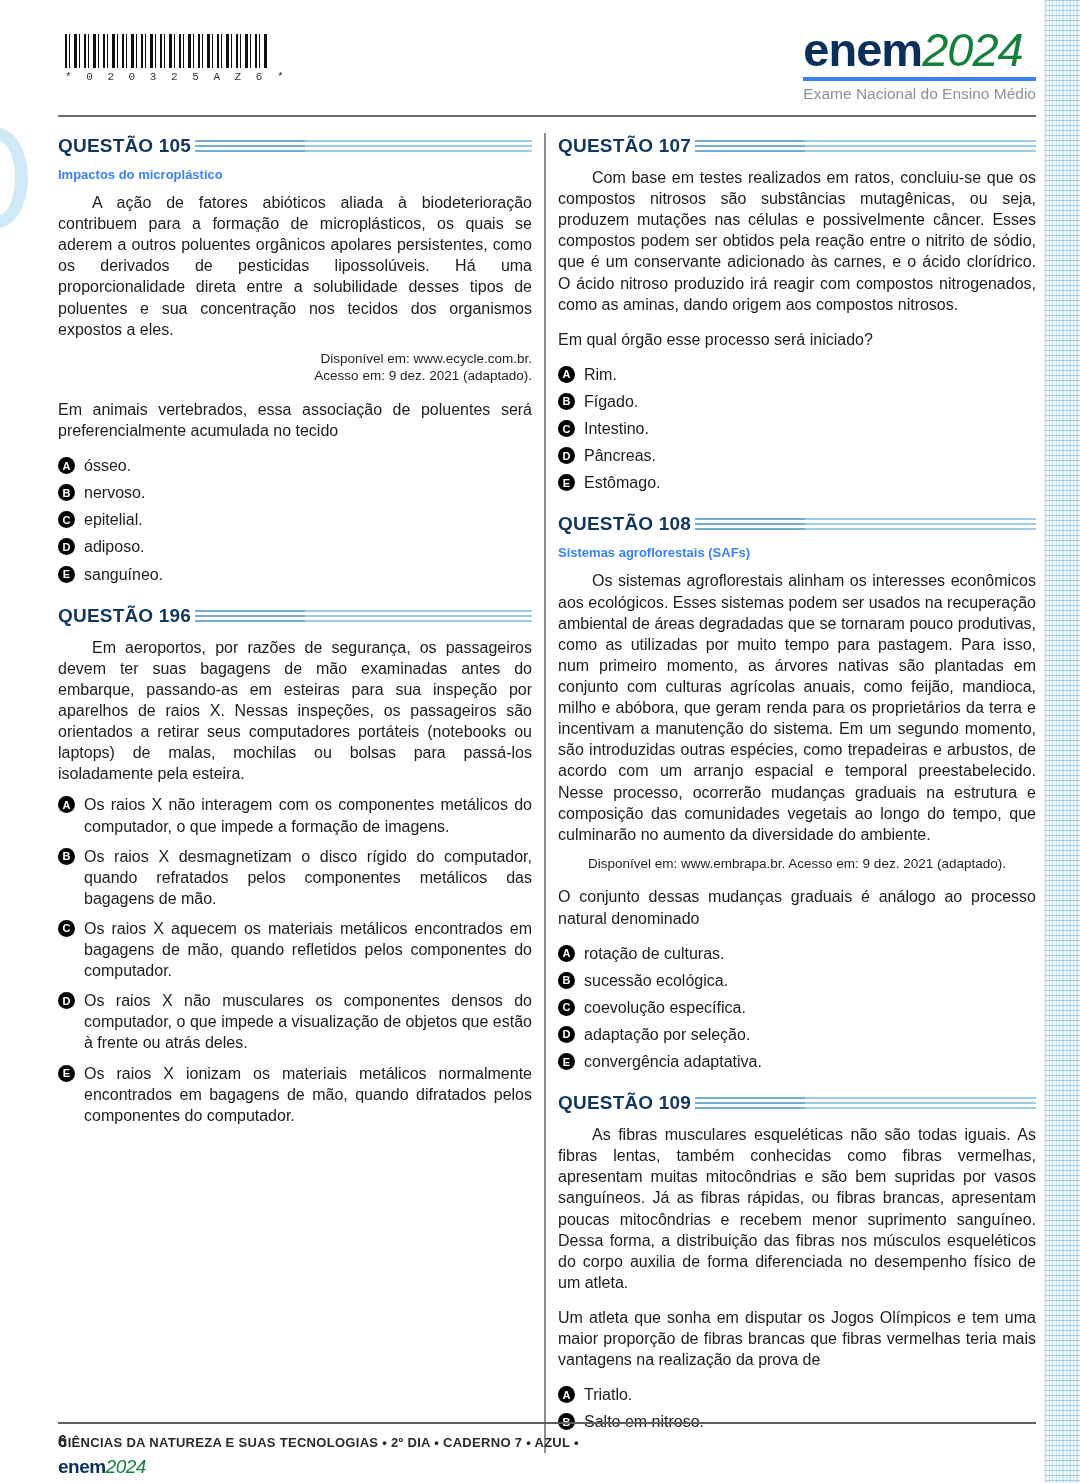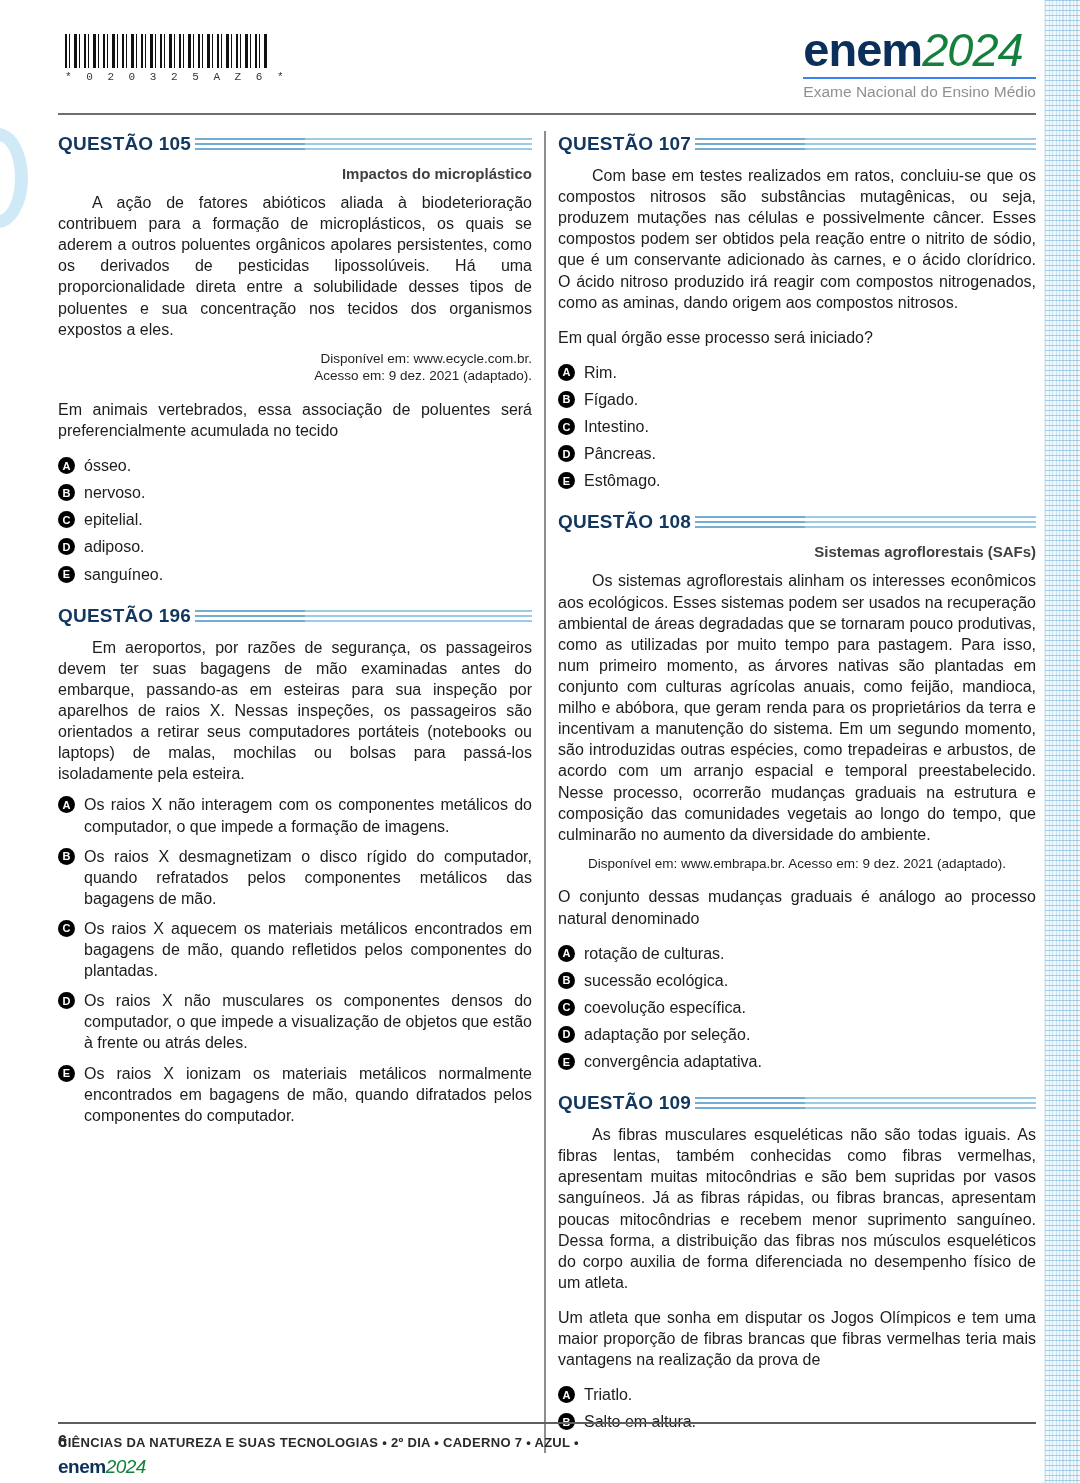--- a/index.html
+++ b/index.html
@@ -30,7 +30,7 @@
   .logo-main{font-size:47px;line-height:1;letter-spacing:-1px;}
   .logo-enem{font-weight:800;color:#0a2f5b;}
   .logo-year{font-style:italic;color:#15803d;font-weight:400;}
-  .logo-sub{margin-top:4px;border-top:2px solid #3b82f6;padding-top:4px;
+  .logo-sub{margin-top:4px;border-top:4px solid #3b82f6;padding-top:4px;
     color:#909090;font-size:15.5px;}
   .header-rule{margin:12px 44px 0 58px;border-top:2px solid #6e6e6e;}
 

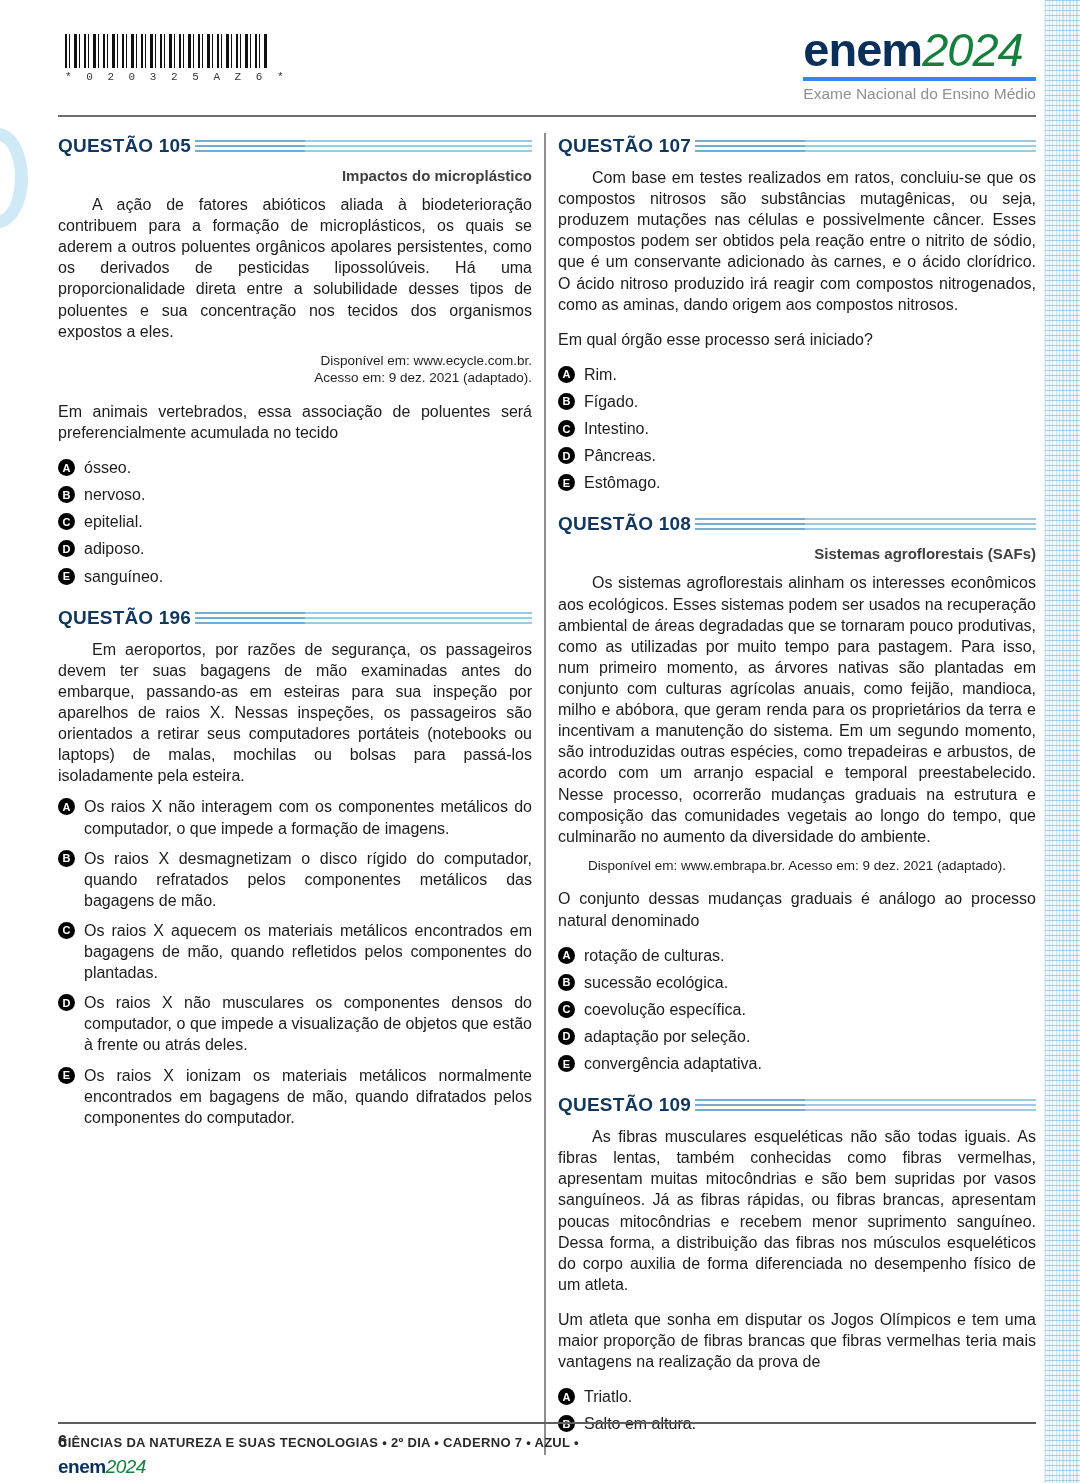--- a/index.html
+++ b/index.html
@@ -48,7 +48,7 @@
     background:repeating-linear-gradient(to bottom,#9ccbe3 0,#9ccbe3 2px,transparent 2px,transparent 5px);}
   .q-stripes::before{content:"";position:absolute;top:0;bottom:0;left:0;width:110px;
     background:repeating-linear-gradient(to bottom,#74add2 0,#74add2 2px,transparent 2px,transparent 5px);}
-  .q-title{text-align:right;font-weight:bold;font-size:15px;margin:8px 0 10px;color:#404040;}
+  .q-title{text-align:left;font-weight:bold;font-size:13px;margin:8px 0 10px;color:#3b82f6;}
   .q-para{font-size:16px;line-height:1.32;text-align:justify;margin:0 0 10px;}
   .indent{text-indent:34px;}
   .q-source{font-size:13.5px;line-height:1.3;color:#1f1f1f;margin:2px 0 14px;}

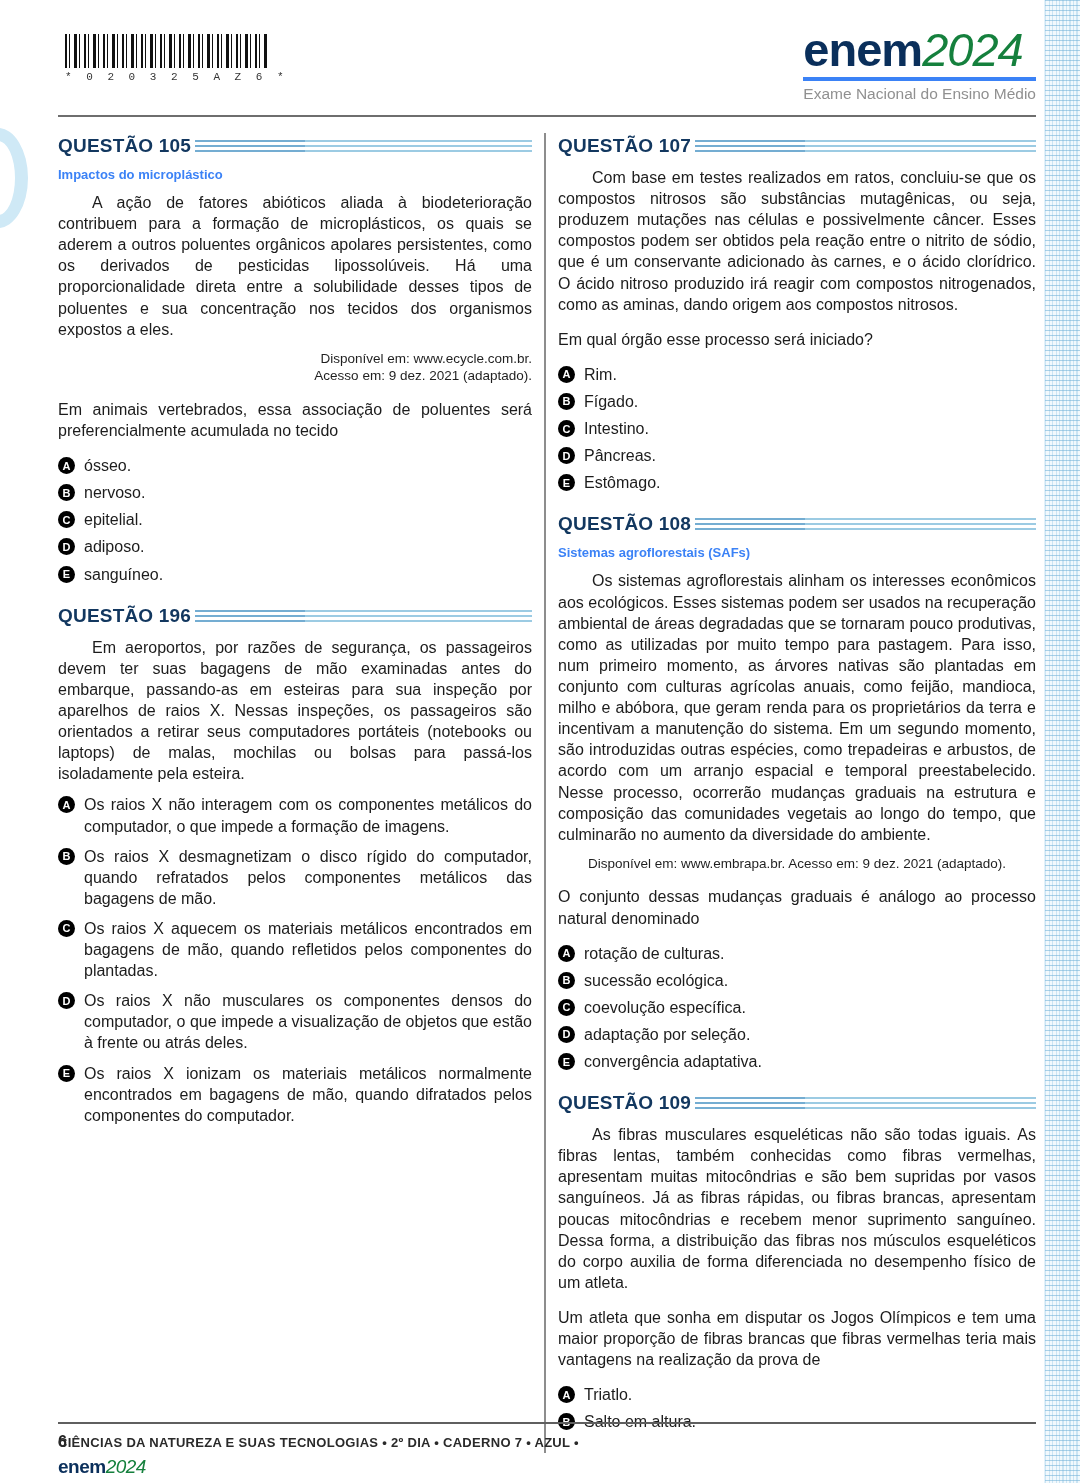--- a/index.html
+++ b/index.html
@@ -153,7 +153,7 @@
           </li>
           <li class="option block">
             <span class="marker">C</span>
-            <span class="opt-text">Os raios X aquecem os materiais metálicos encontrados em bagagens de mão, quando refletidos pelos componentes do plantadas.</span>
+            <span class="opt-text">Os raios X aquecem os materiais metálicos encontrados em bagagens de mão, quando refletidos pelos componentes do computador.</span>
           </li>
           <li class="option block">
             <span class="marker">D</span>

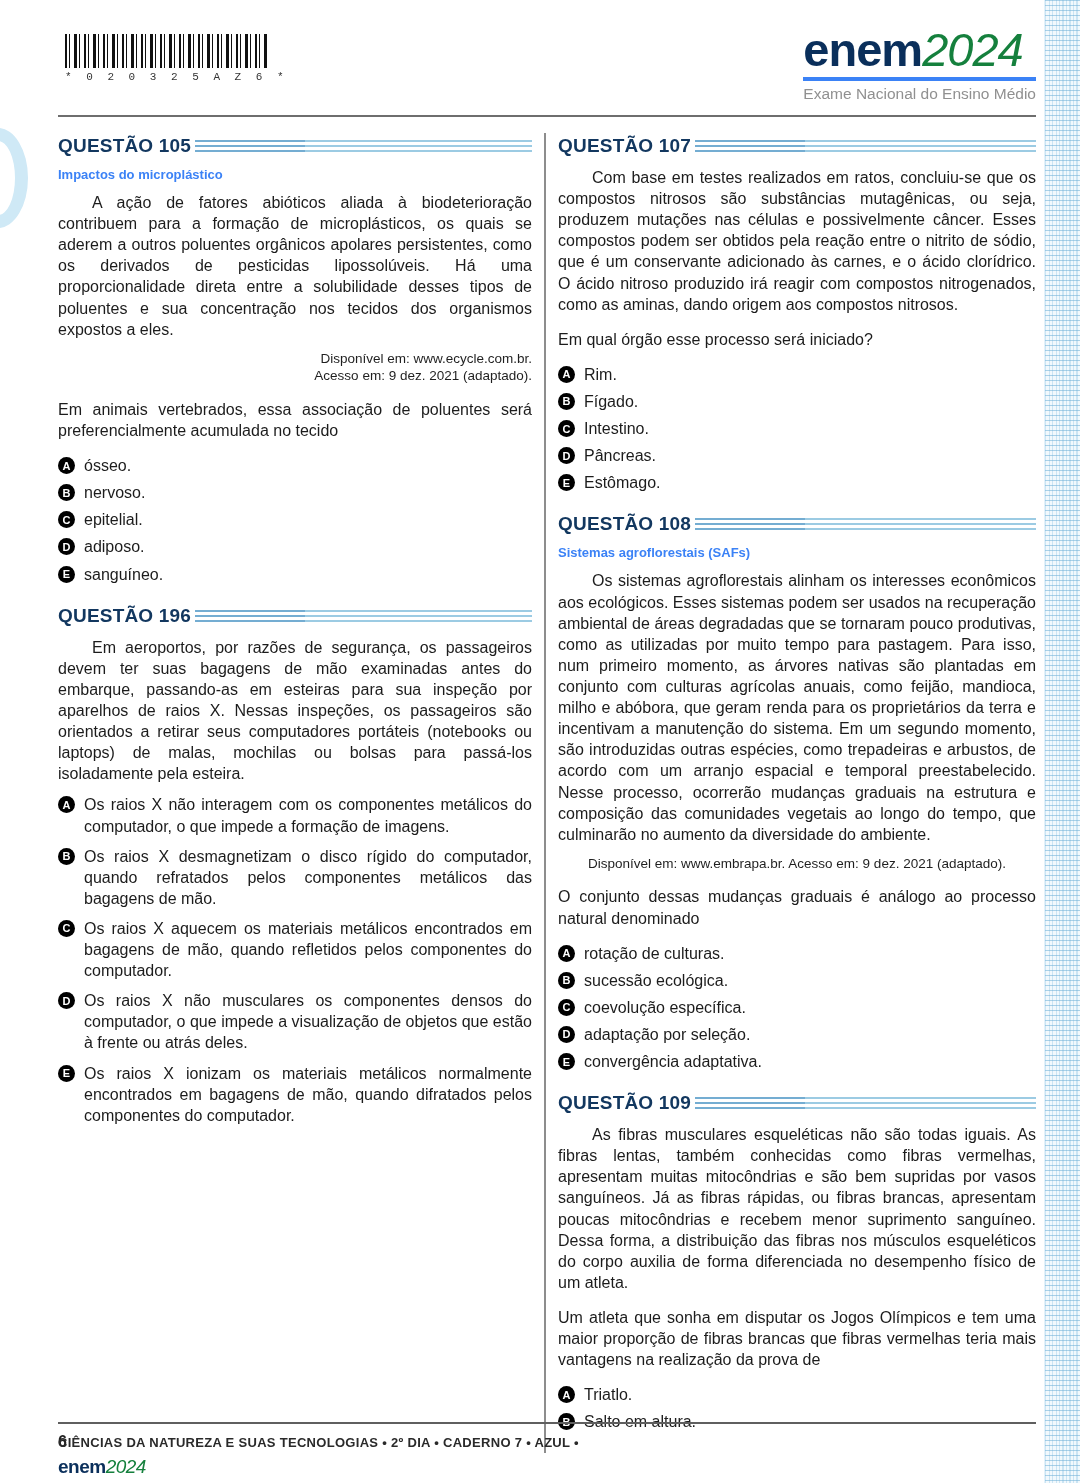--- a/index.html
+++ b/index.html
@@ -250,7 +250,7 @@
           </li>
           <li class="option">
             <span class="marker">B</span>
-            <span class="opt-text">Salto em altura.</span>
+            <span class="opt-text">Salto em nitroso.</span>
           </li>
 
         </ul>

